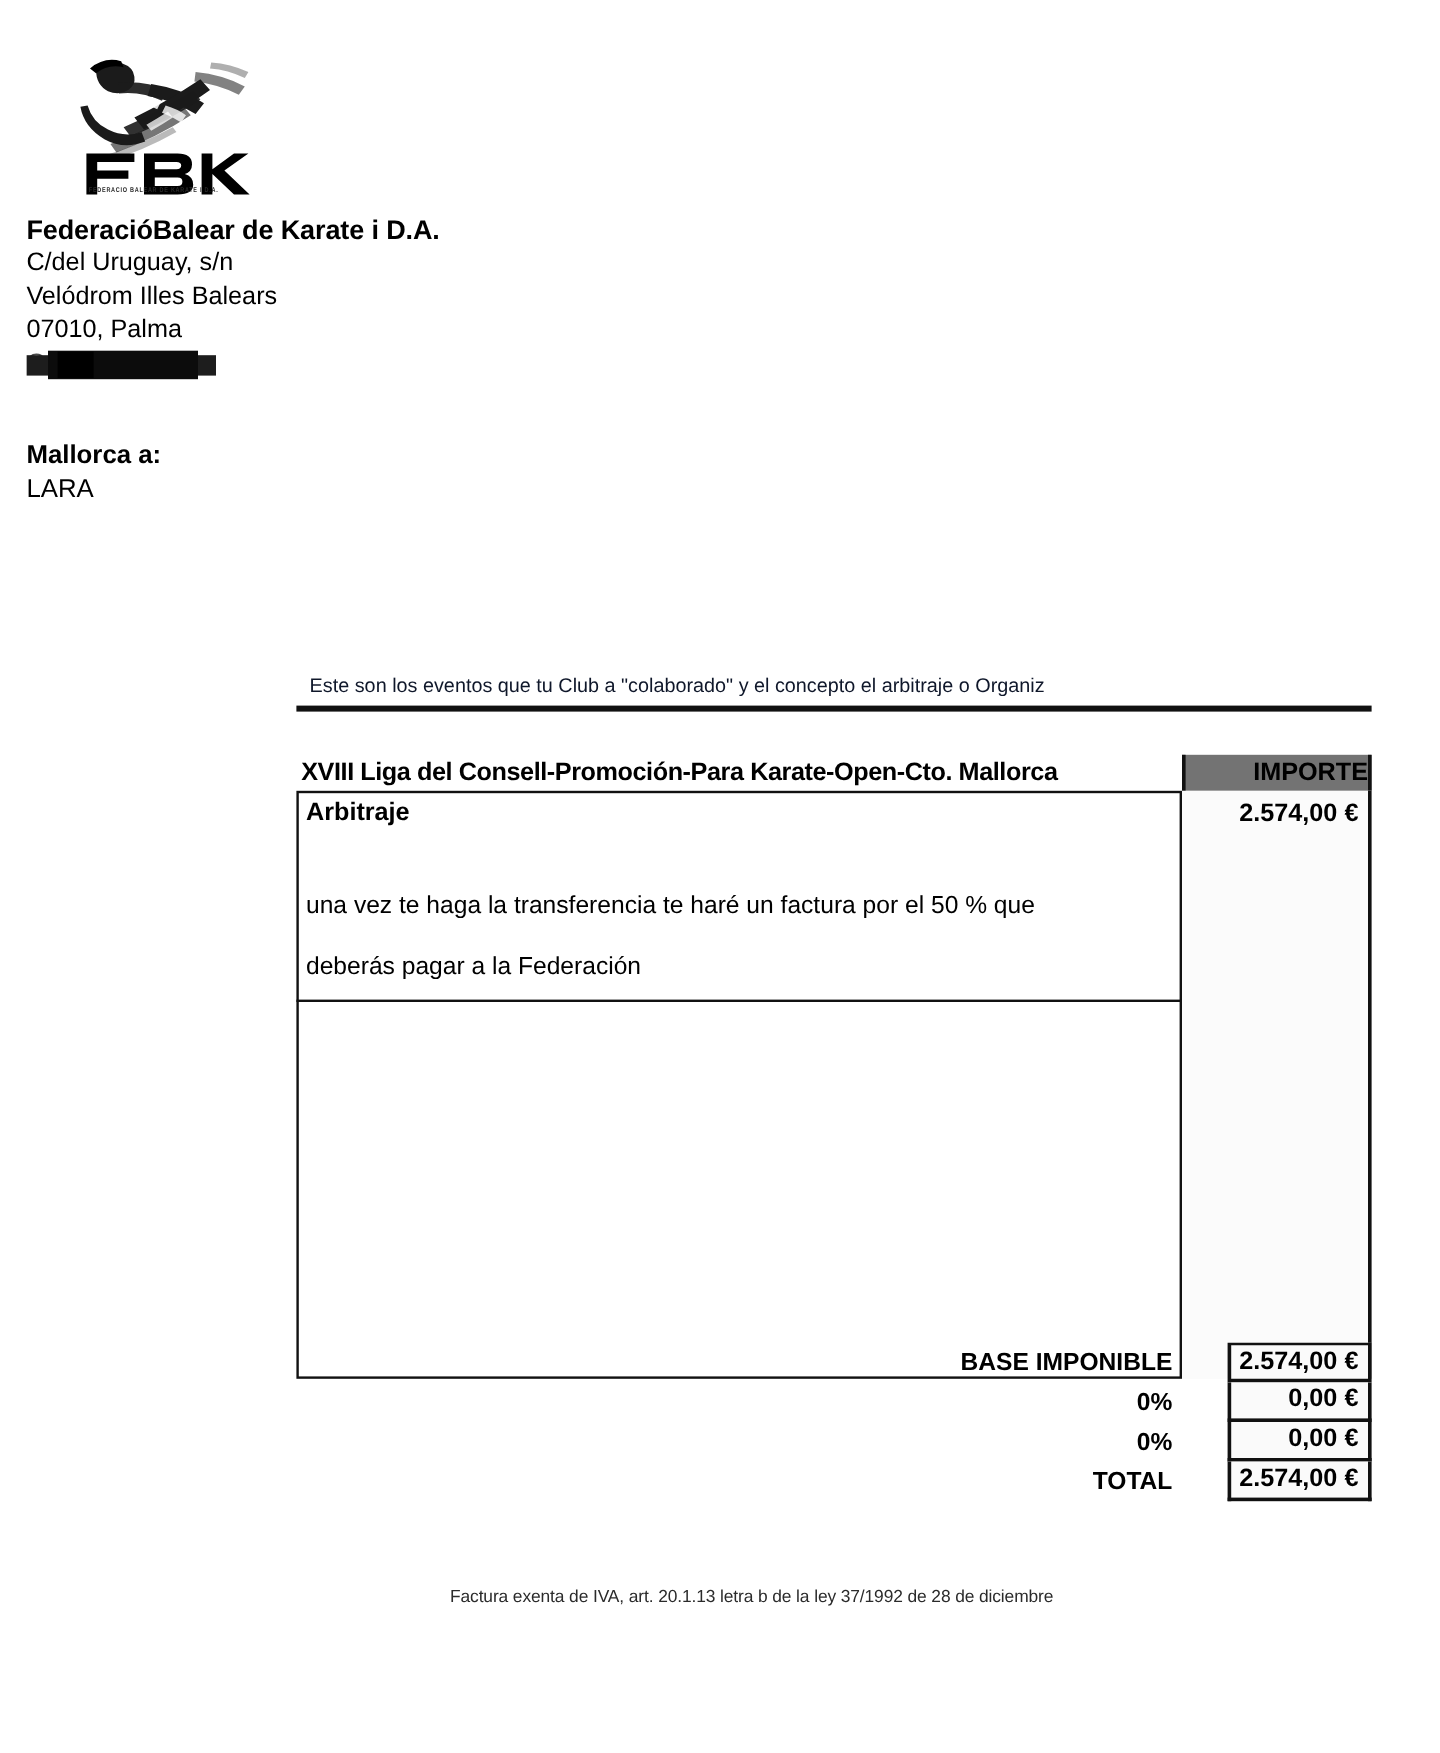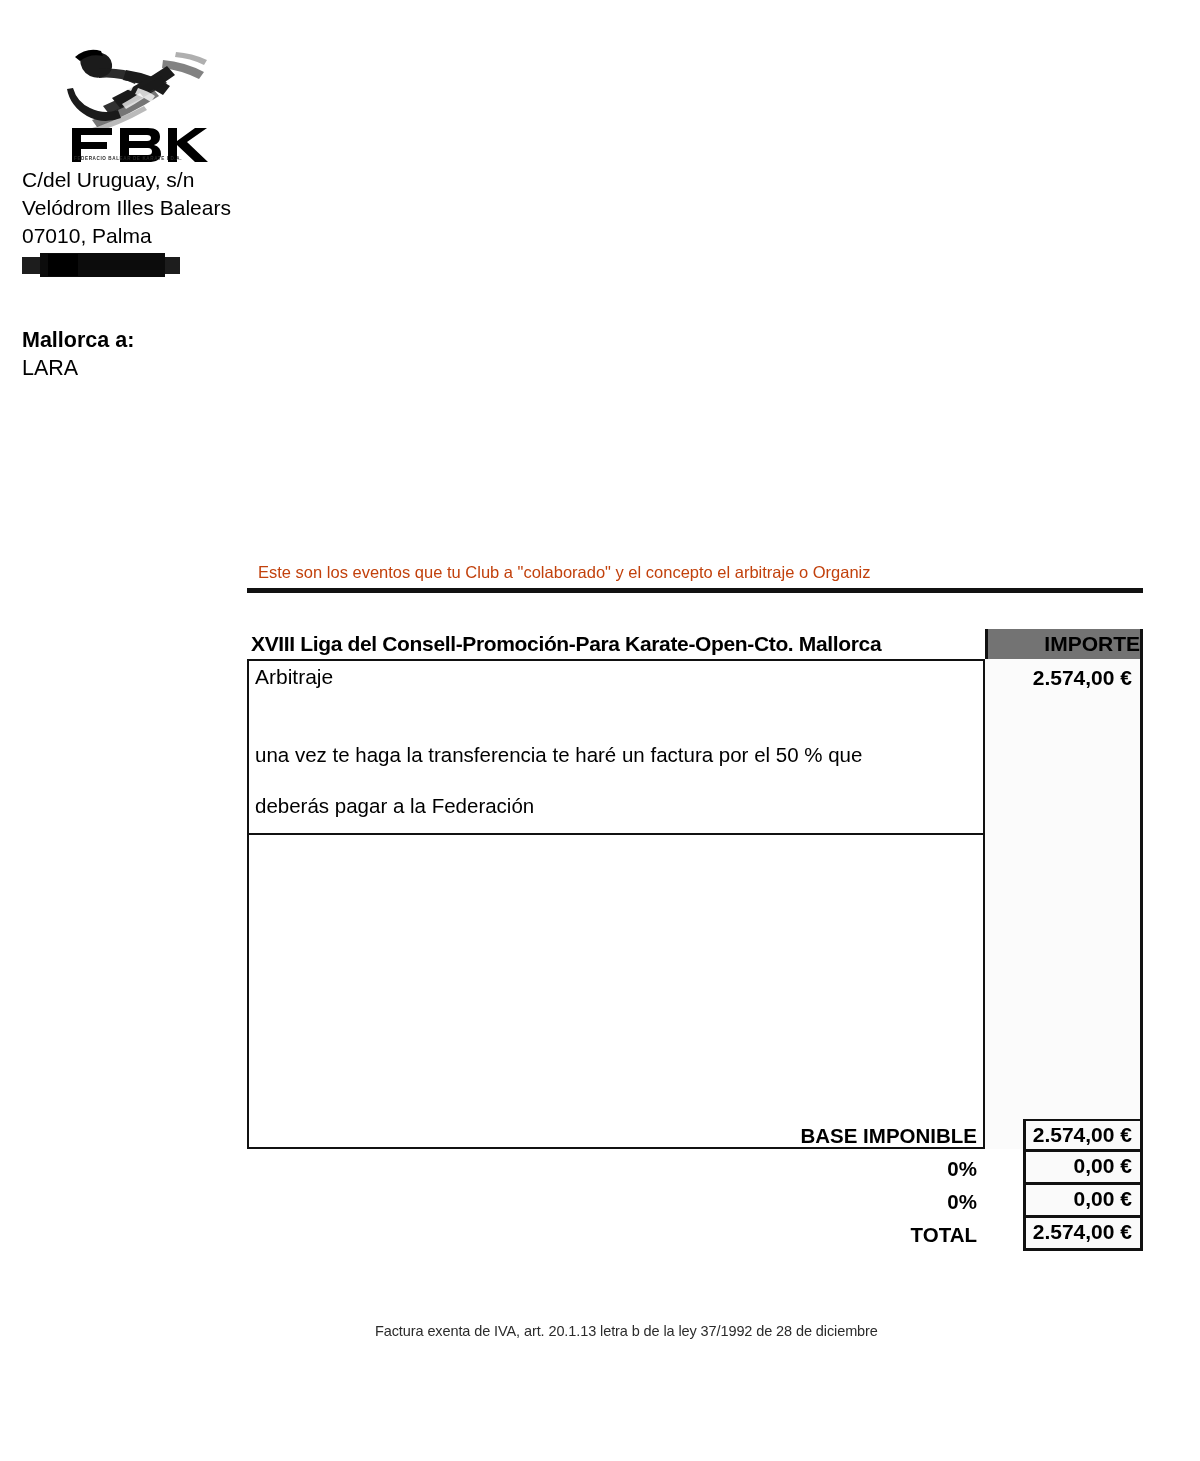--- a/index.html
+++ b/index.html
@@ -315,6 +315,7 @@
       <div class="logo-microtext">FEDERACIO BALEAR DE KARATE I D.A.</div>
     </div>
 
+    <div class="org-name">FederacióBalear de Karate i D.A.</div>
     <div class="addr-line">C/del Uruguay, s/n</div>
     <div class="addr-line">Velódrom Illes Balears</div>
     <div class="addr-line">07010, Palma</div>

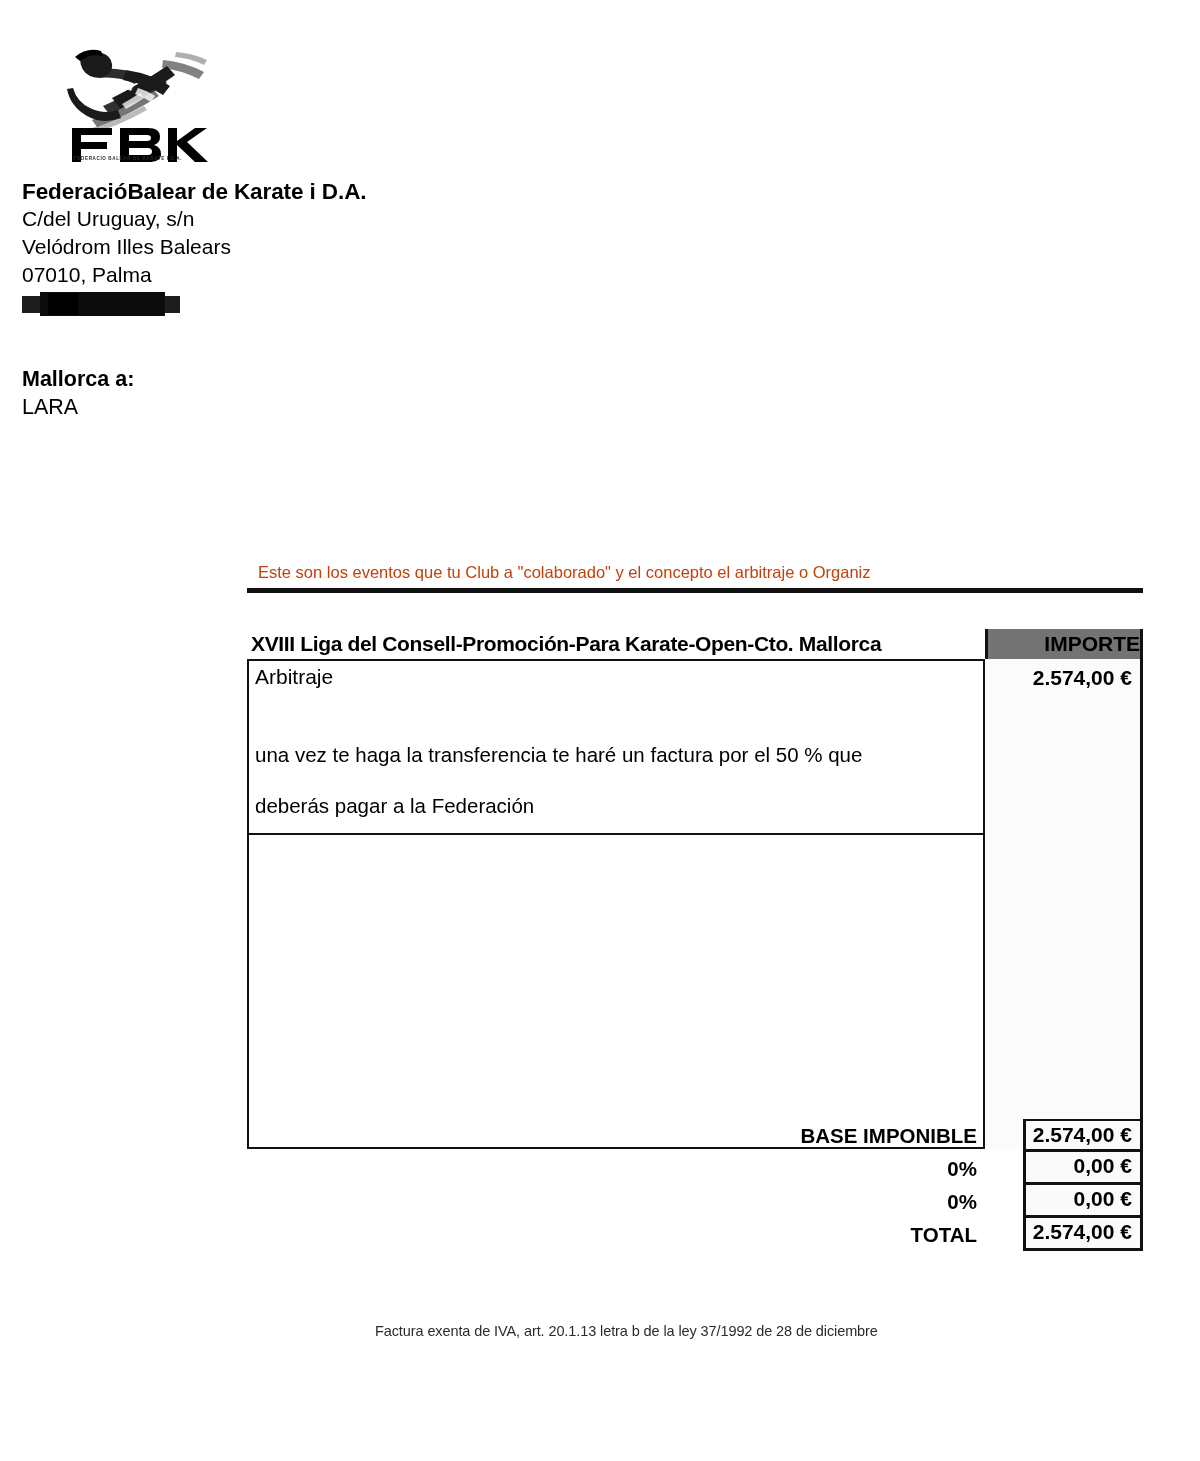--- a/index.html
+++ b/index.html
@@ -130,7 +130,7 @@
     line-height: 1.1;
     white-space: nowrap;
     overflow: hidden;
-    color: #c2410c;
+    color: #0f172a;
   }
 
   

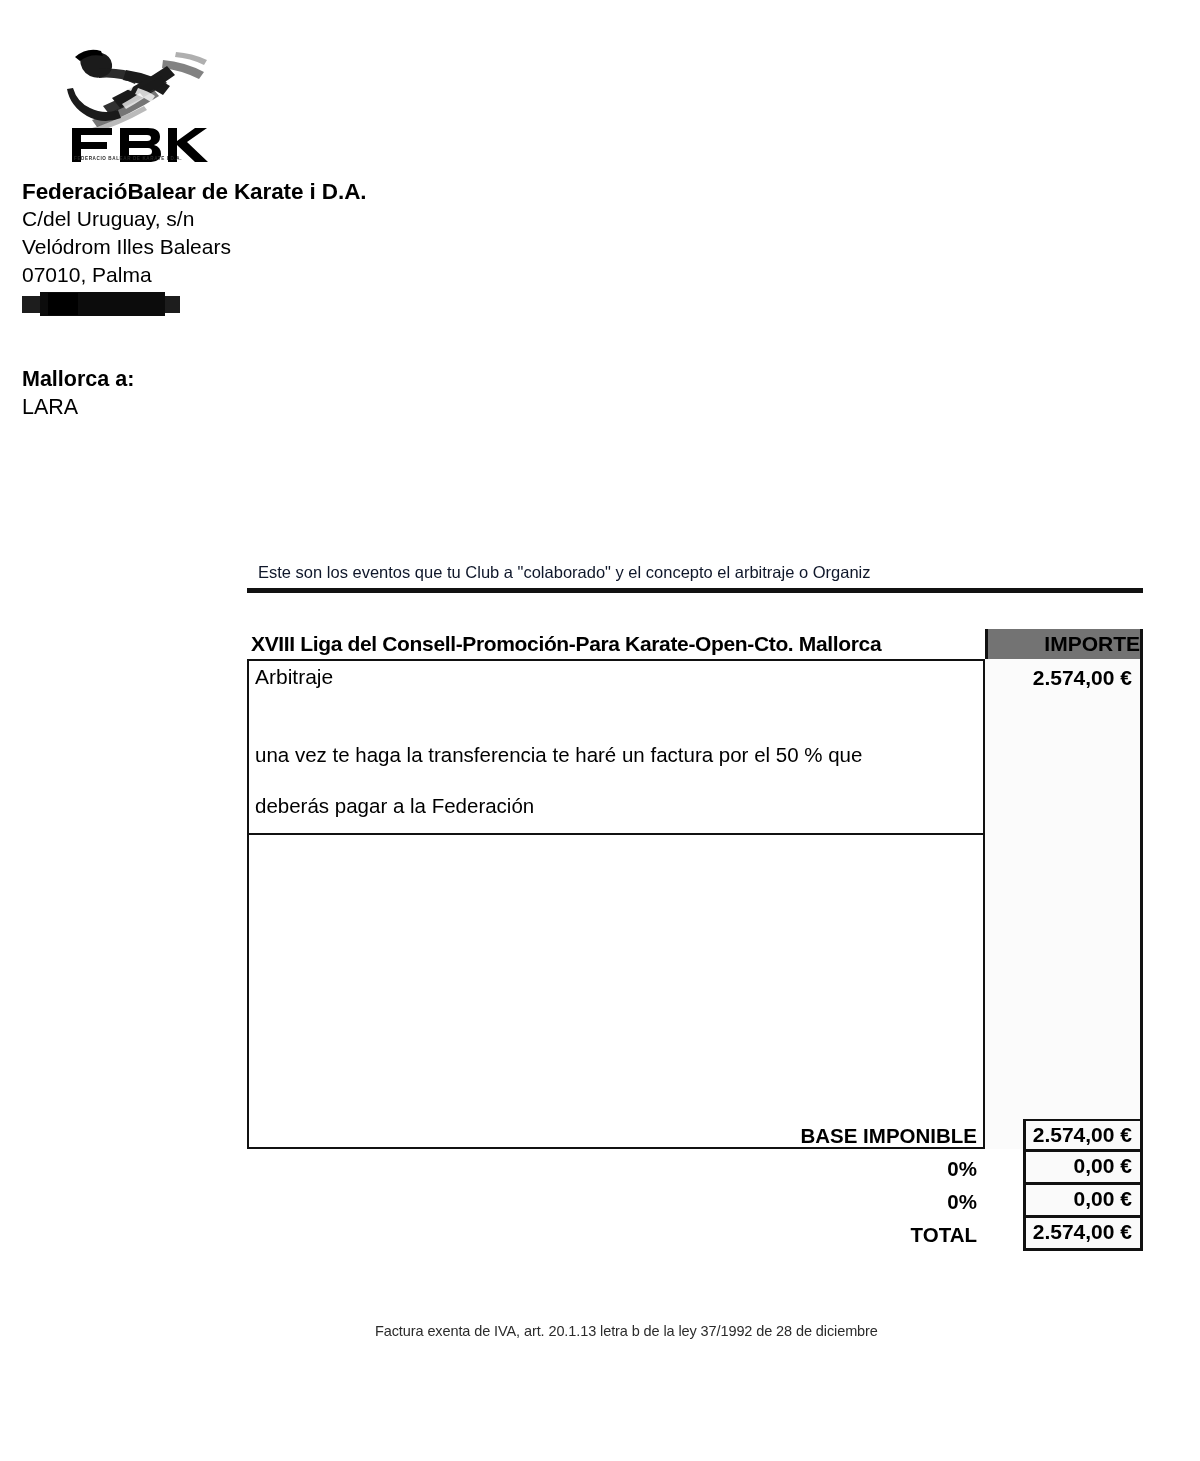--- a/index.html
+++ b/index.html
@@ -208,6 +208,7 @@
   .line-item {
     font-size: 21px;
     line-height: 1.15;
+    font-weight: bold;
   }
   .note {
     font-size: 20.5px;

